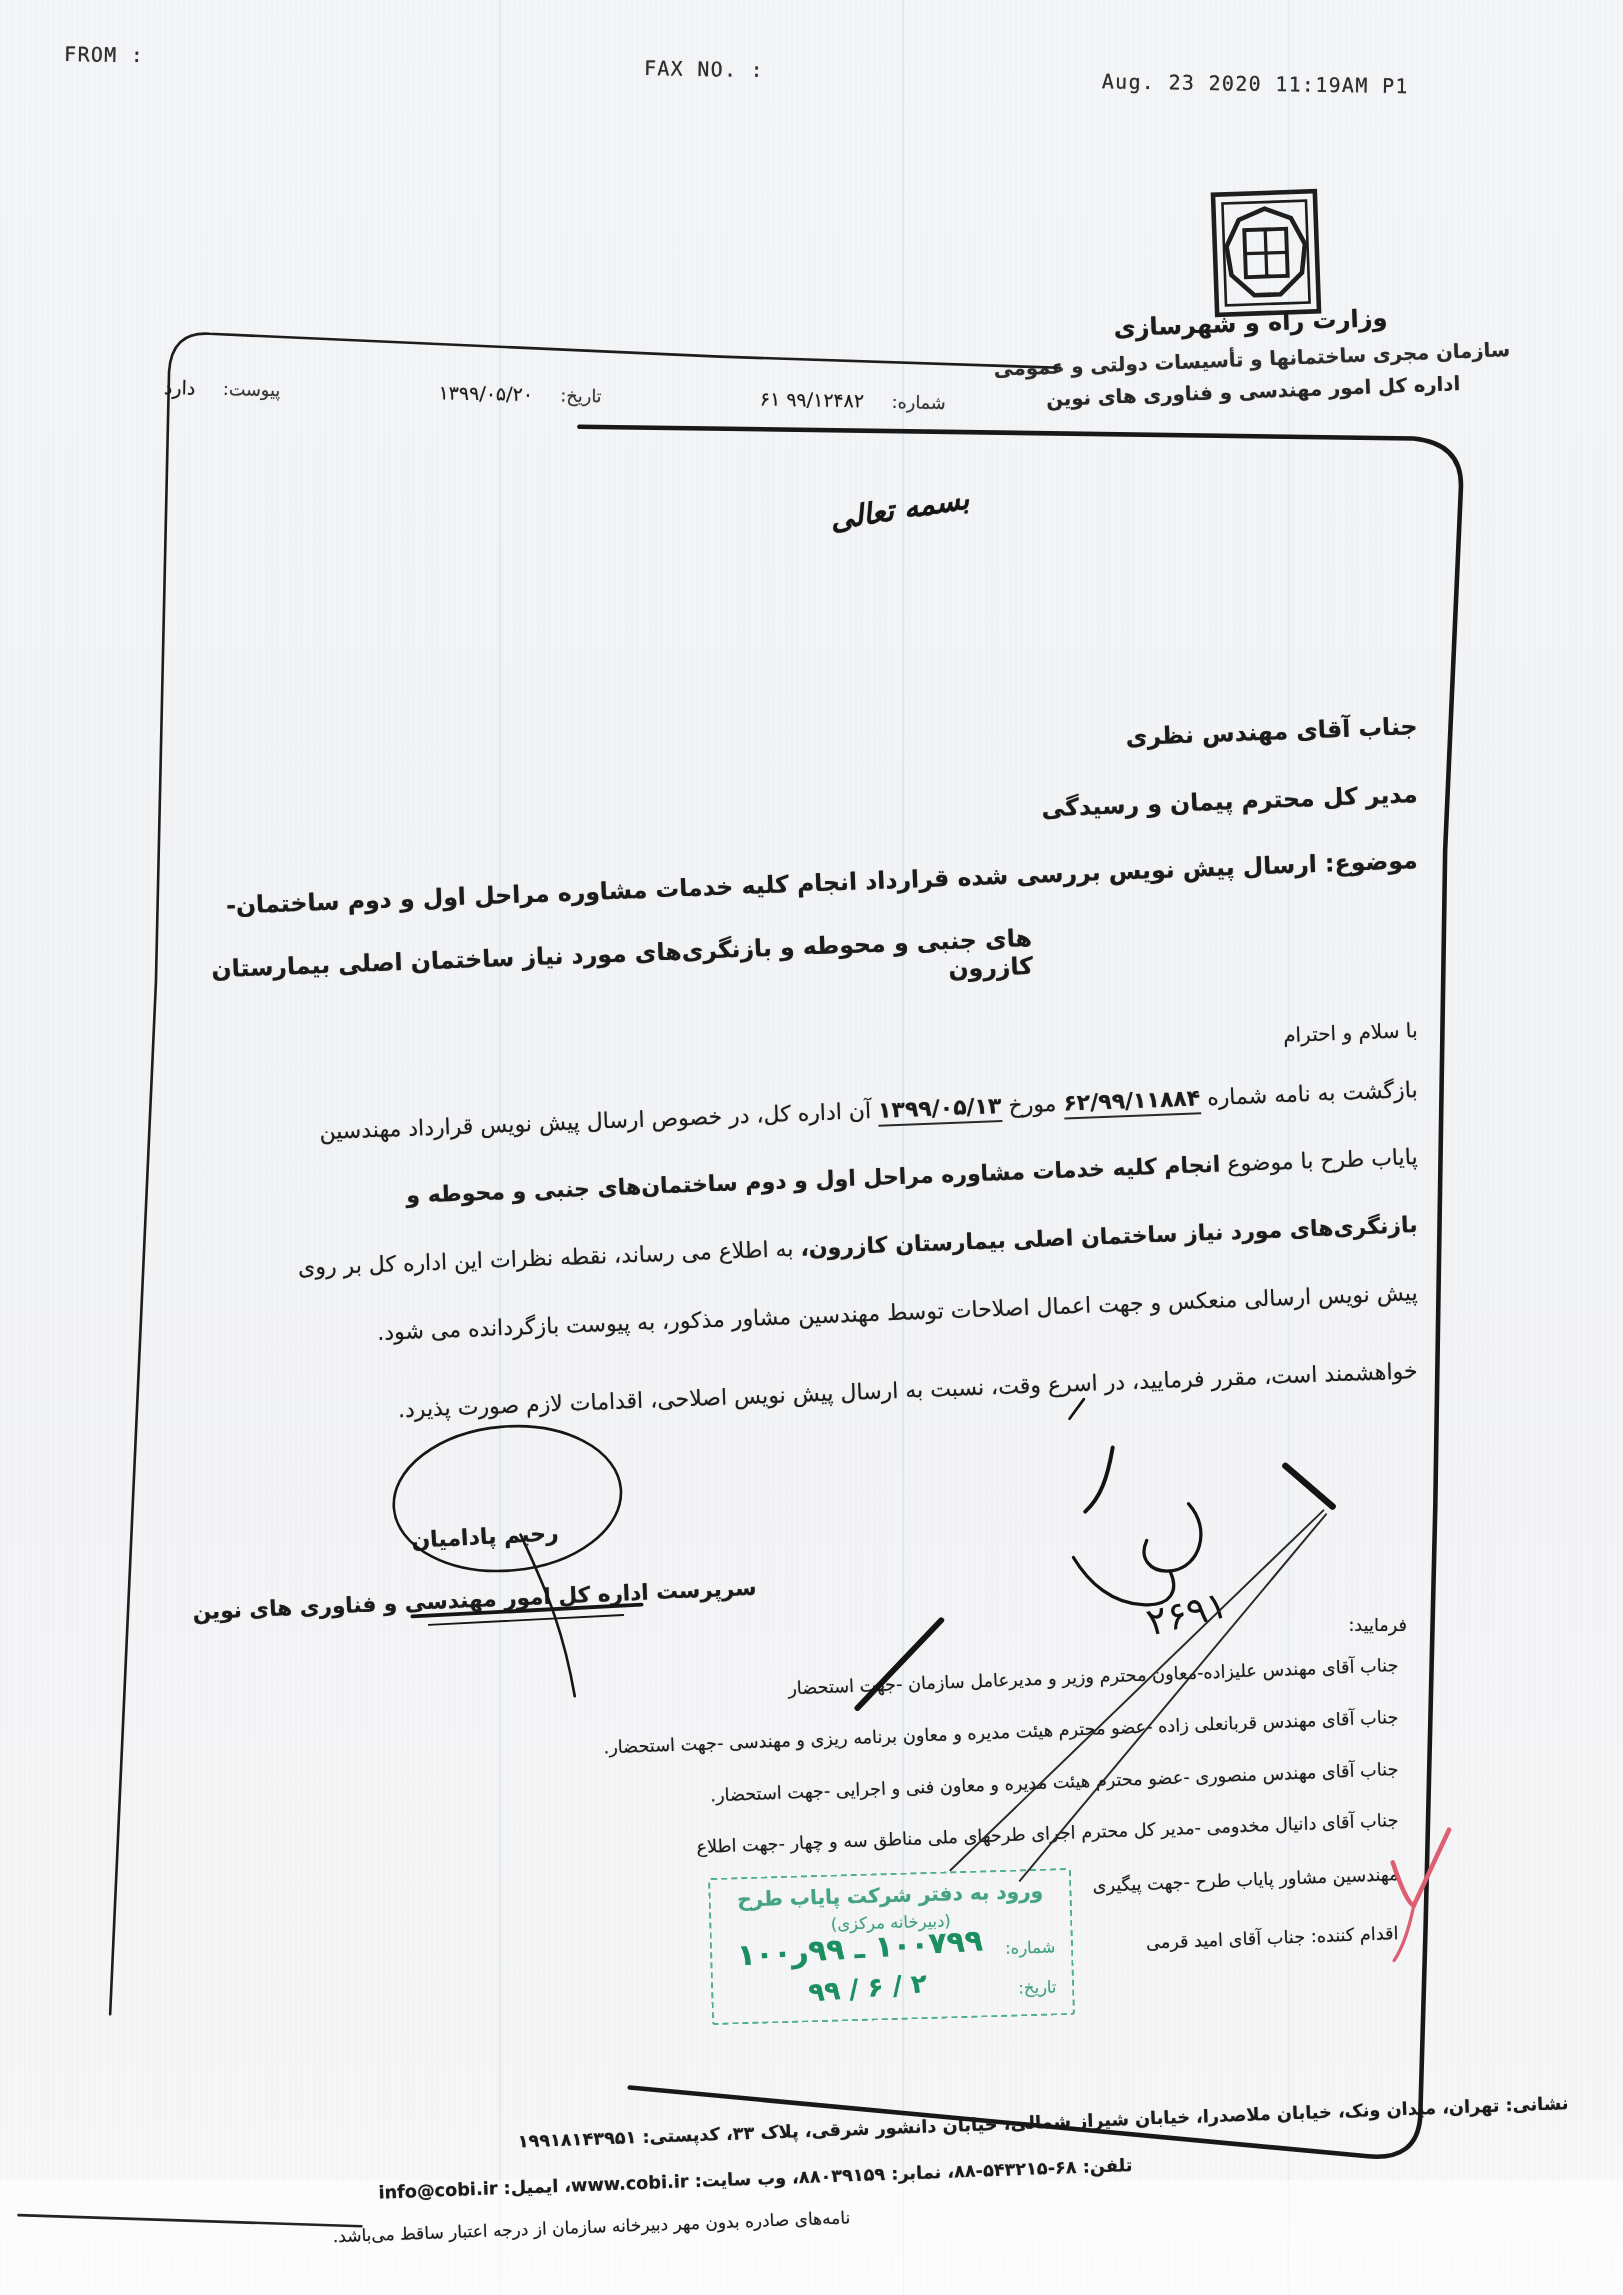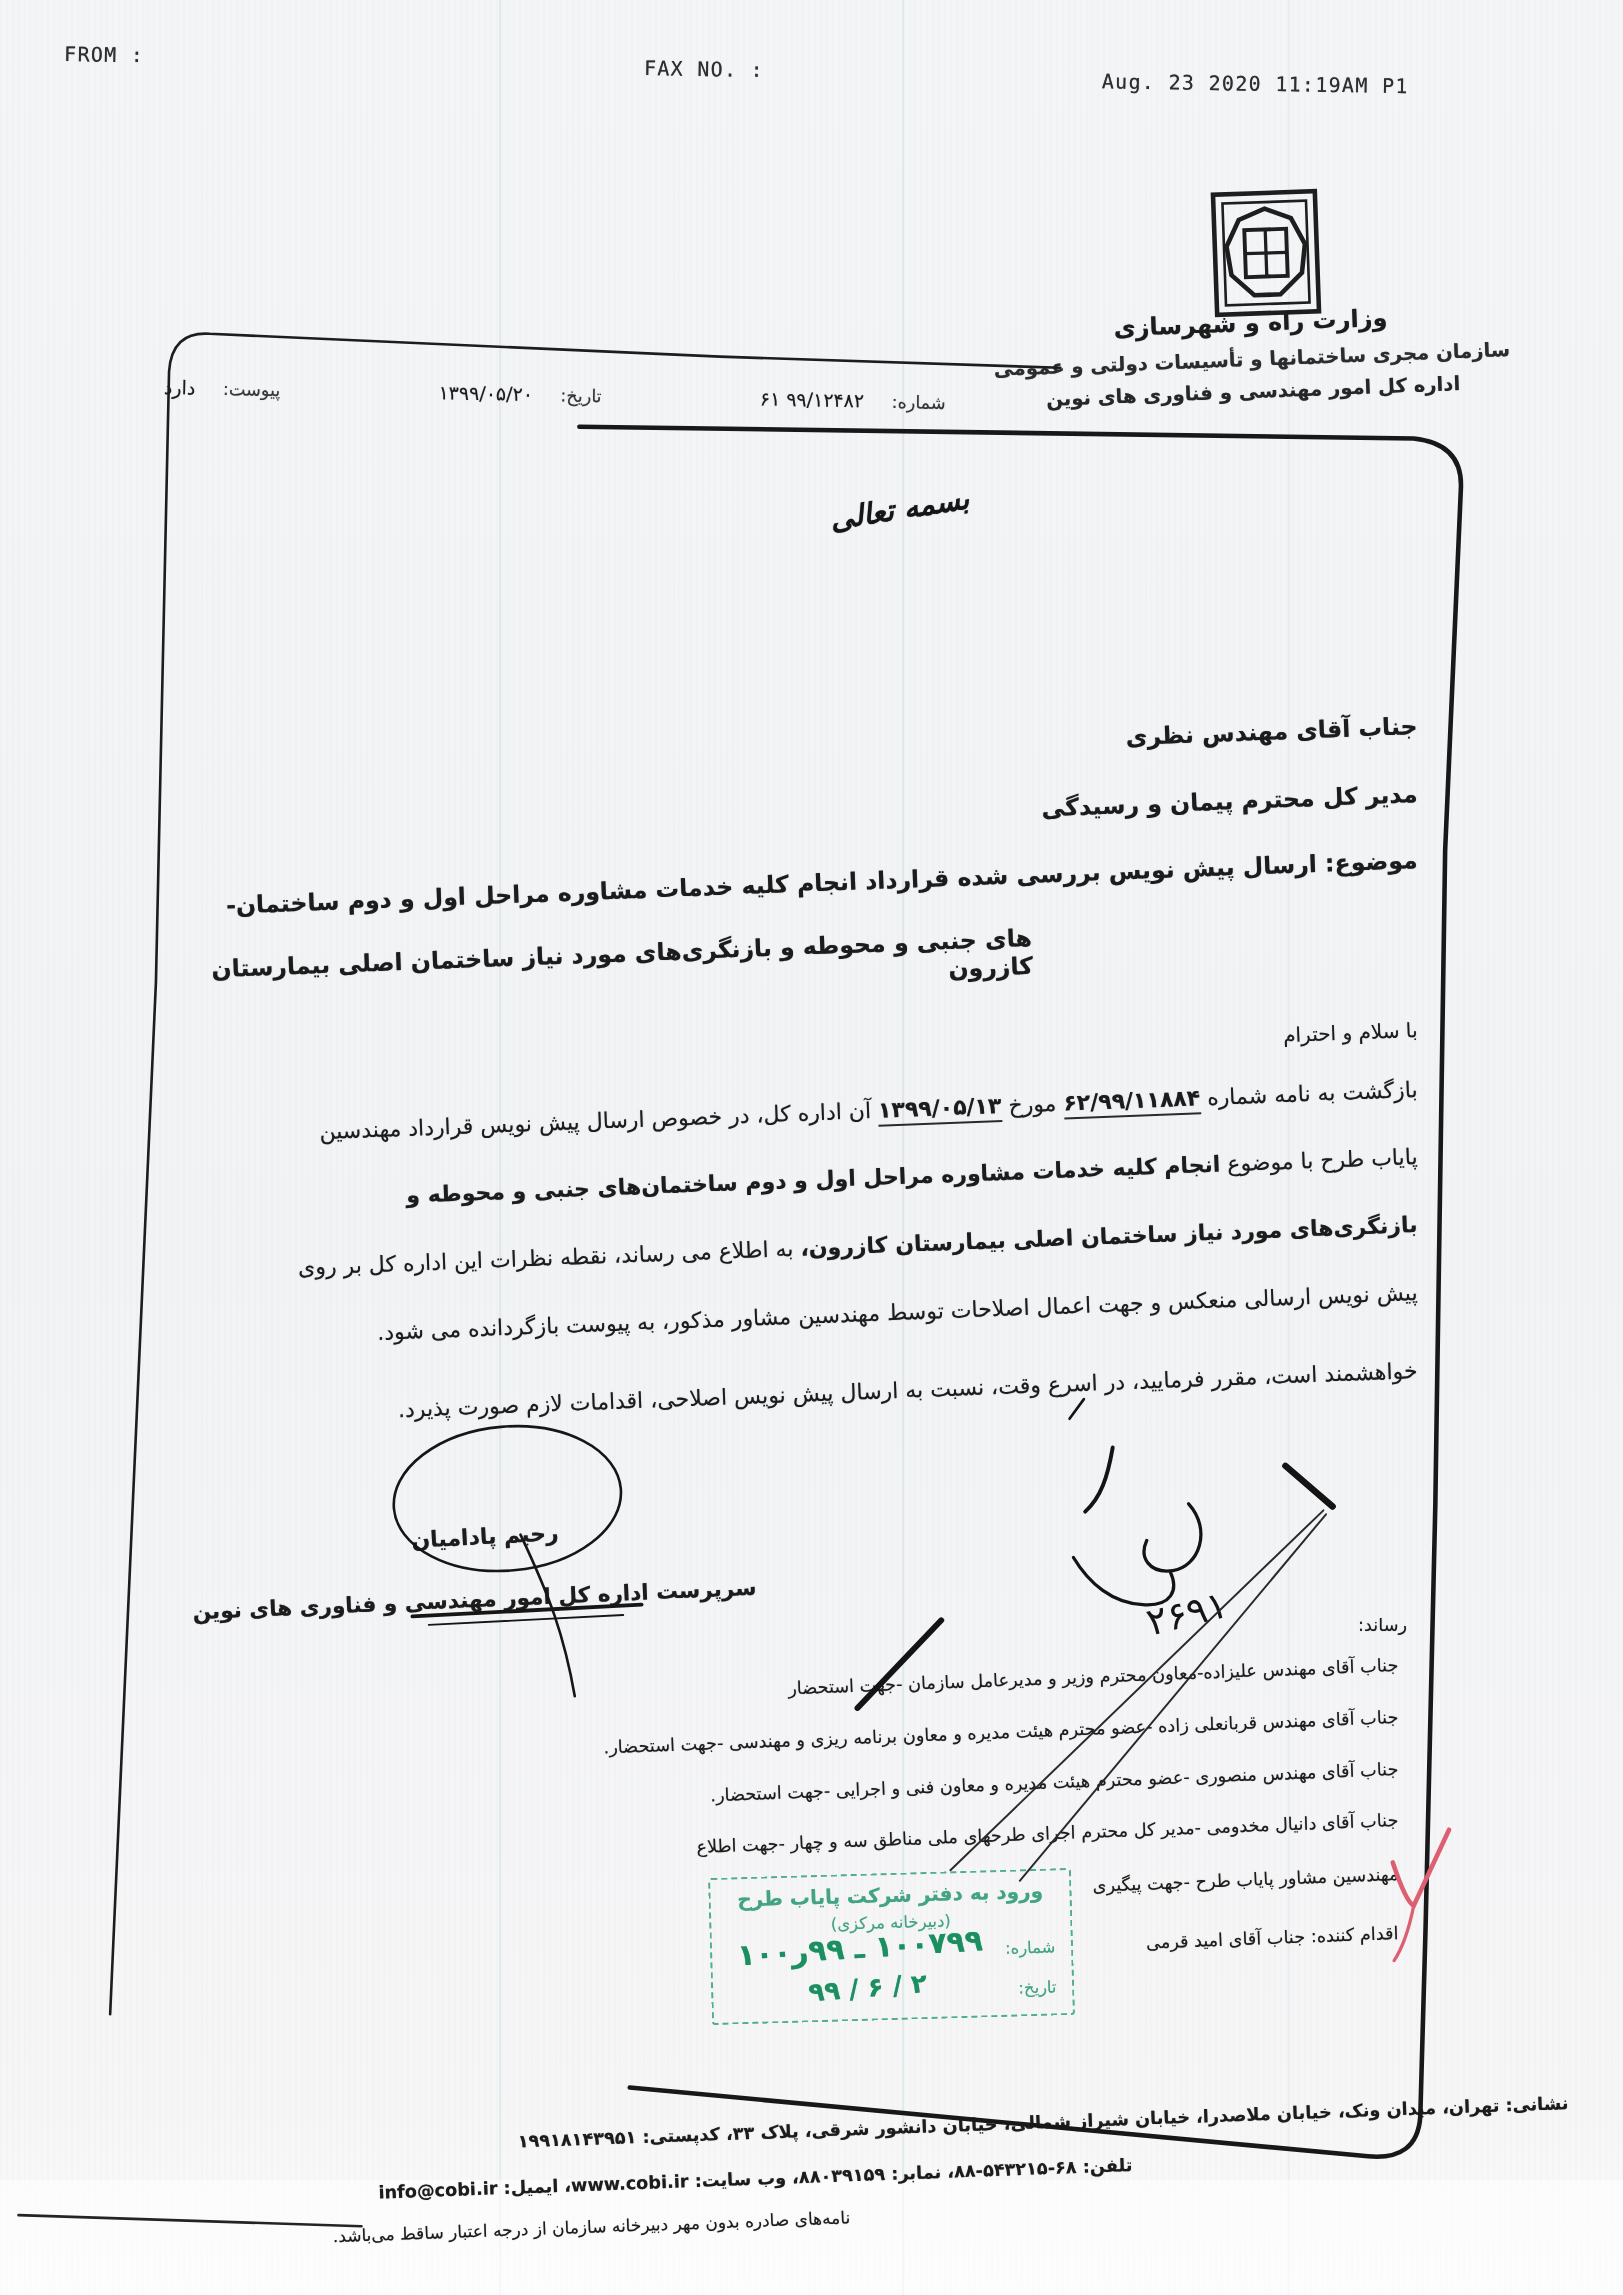--- a/index.html
+++ b/index.html
@@ -130,7 +130,7 @@
 
   <div class="abs rtl annot-digits">۲۶۹۱</div>
 
-  <div class="abs rtl fuzz" style="left:1276px;top:1615px;width:131px;font-size:17.7px;">رساند:</div>
+  <div class="abs rtl fuzz" style="left:1276px;top:1615px;width:131px;font-size:17.7px;">فرمایید:</div>
   <div class="abs rtl rightline cc-line fuzz" style="top:1655px;left:105px;">جناب آقای مهندس علیزاده-معاون محترم وزیر و مدیرعامل سازمان -جهت استحضار</div>
   <div class="abs rtl rightline cc-line fuzz" style="top:1707px;left:105px;">جناب آقای مهندس قربانعلی زاده -عضو محترم هیئت مدیره و معاون برنامه ریزی و مهندسی -جهت استحضار.</div>
   <div class="abs rtl rightline cc-line fuzz" style="top:1759px;left:105px;">جناب آقای مهندس منصوری -عضو محترم هیئت مدیره و معاون فنی و اجرایی -جهت استحضار.</div>

